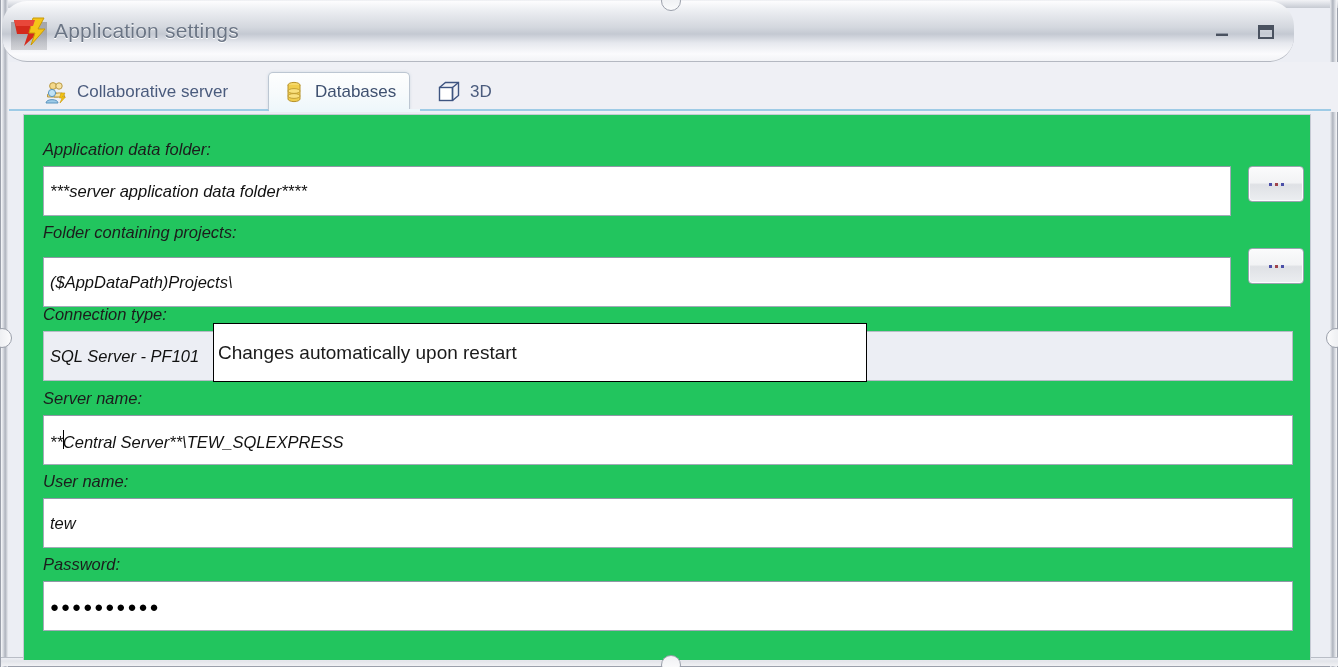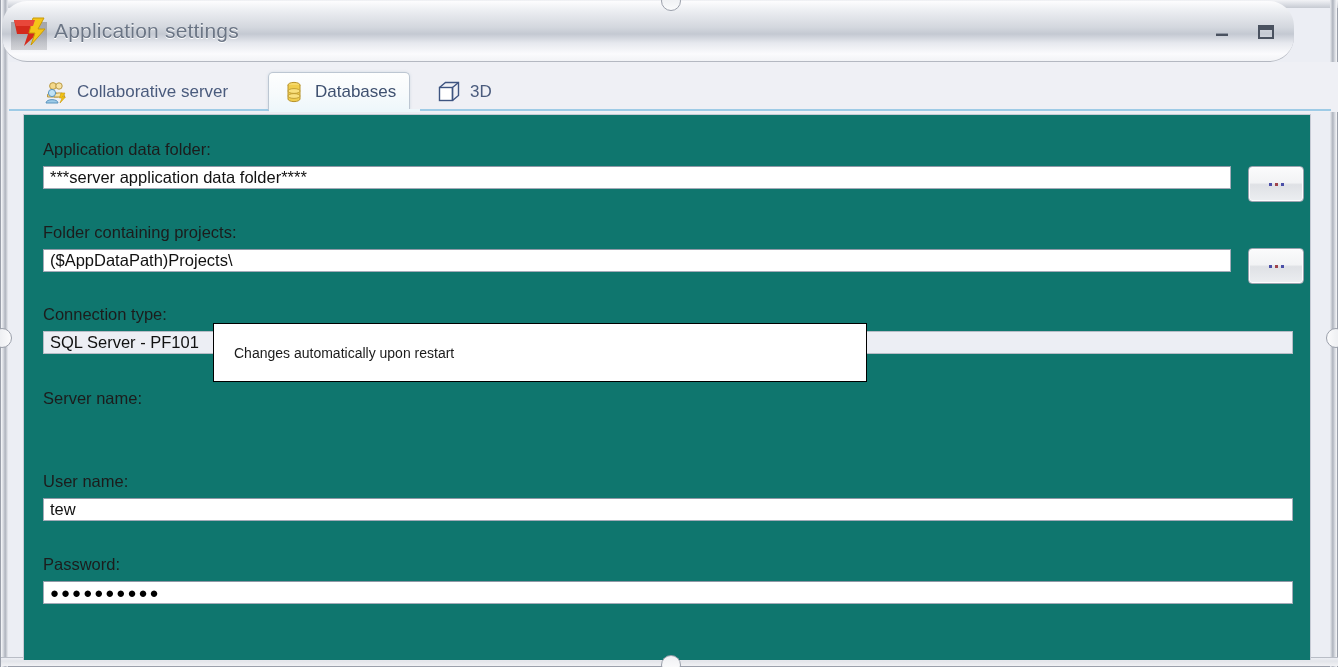--- a/index.html
+++ b/index.html
@@ -111,9 +111,10 @@
   .panel{
     position:absolute;left:22px;top:114px;width:1288px;height:546px;
     box-sizing:border-box;
-    background:#0f766e;
+    background:#22c55e;
     border:1px solid #c6cad4;
     border-bottom:none;
+    font-style:italic;
   }
 
   .field-label{

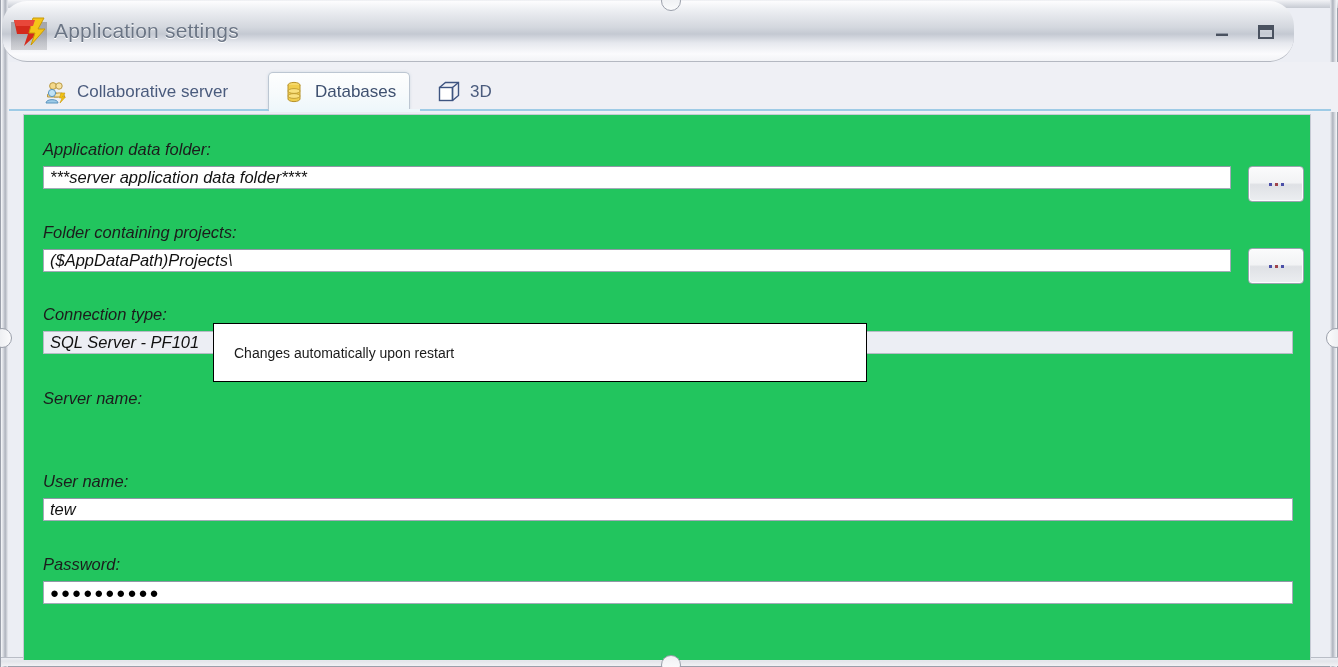--- a/index.html
+++ b/index.html
@@ -124,7 +124,7 @@
   .textbox{
     position:absolute;left:19px;
     box-sizing:border-box;
-    height:23px;
+    height:50px;
     background:#ffffff;
     border:1px solid #a3abb8;
     border-top-color:#8f98a6;

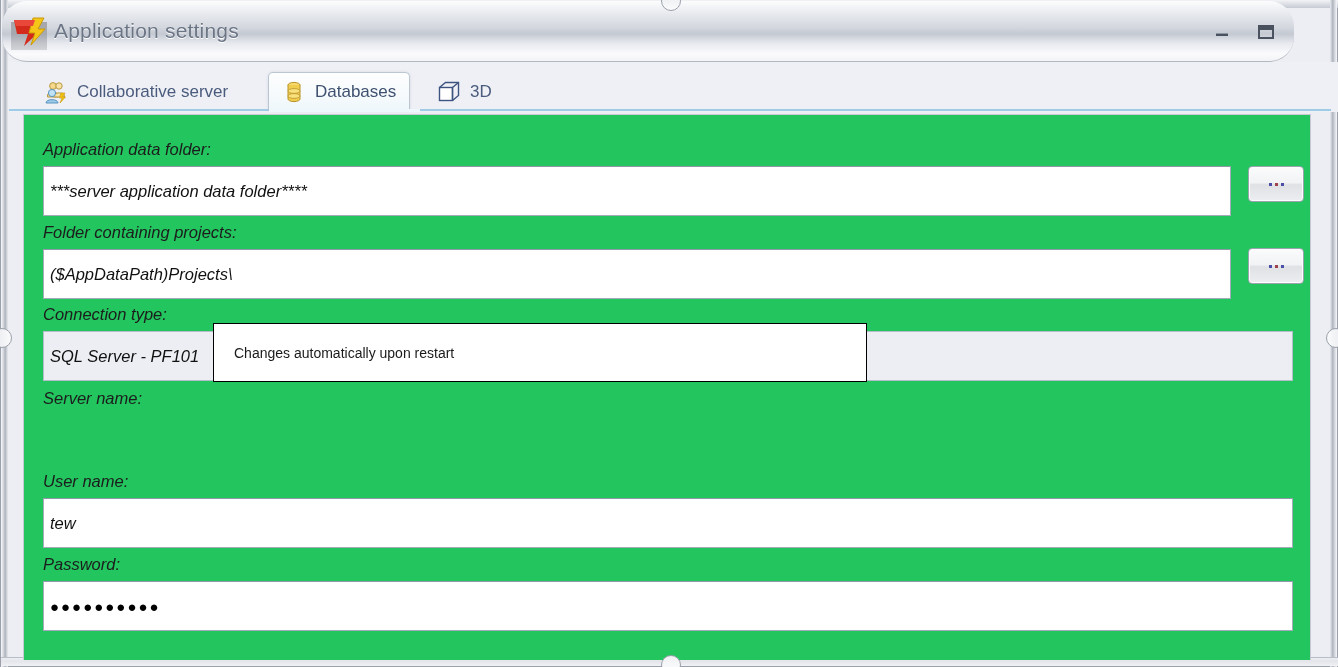--- a/index.html
+++ b/index.html
@@ -276,7 +276,7 @@
     </div>
 
     <div class="field-label" style="top:108px">Folder containing projects:</div>
-    <div class="textbox wide" style="top:134px">($AppDataPath)Projects\</div>
+    <div class="textbox wide" style="top:142px">($AppDataPath)Projects\</div>
     <div class="browsebtn" style="left:1224px;top:133px">
       <span class="dots">
           <i></i>

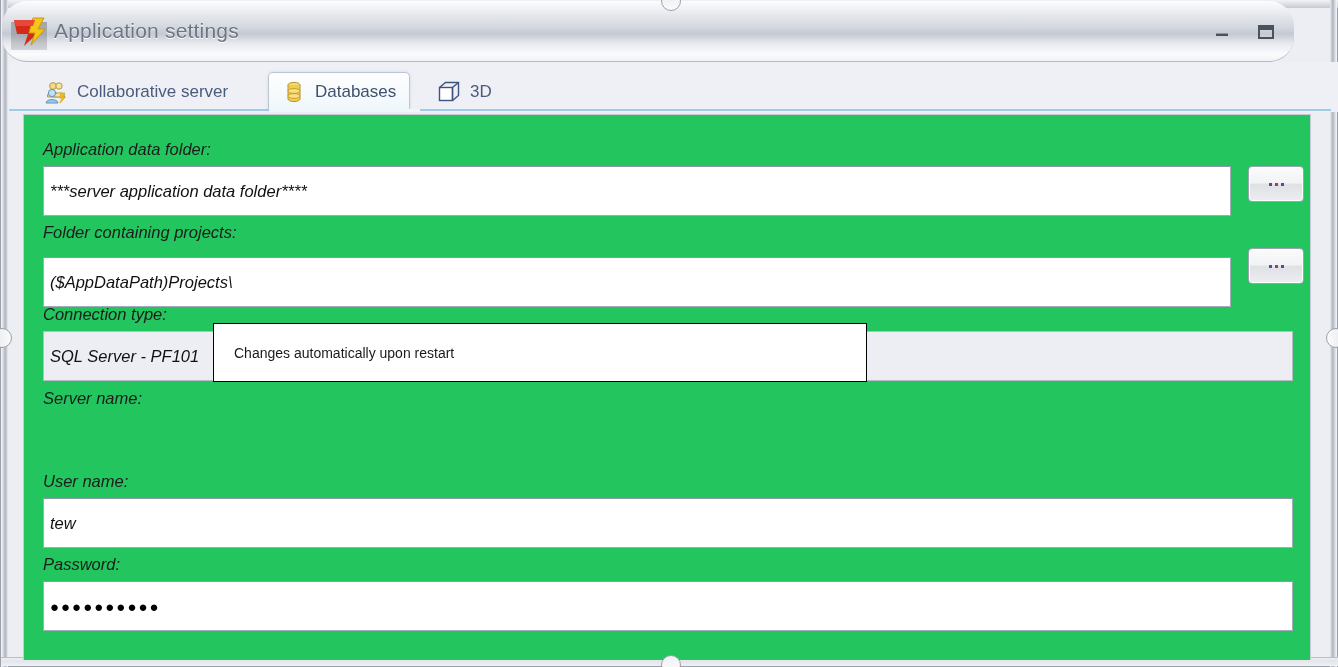--- a/index.html
+++ b/index.html
@@ -179,8 +179,8 @@
     box-sizing:border-box;
     background:#ffffff;border:1px solid #000000;
     display:flex;align-items:center;
-    padding-left:20px;
-    font-size:14px;color:#1a1a1a;
+    padding-left:4px;
+    font-size:19px;color:#1a1a1a;
     z-index:50;
   }
 </style>

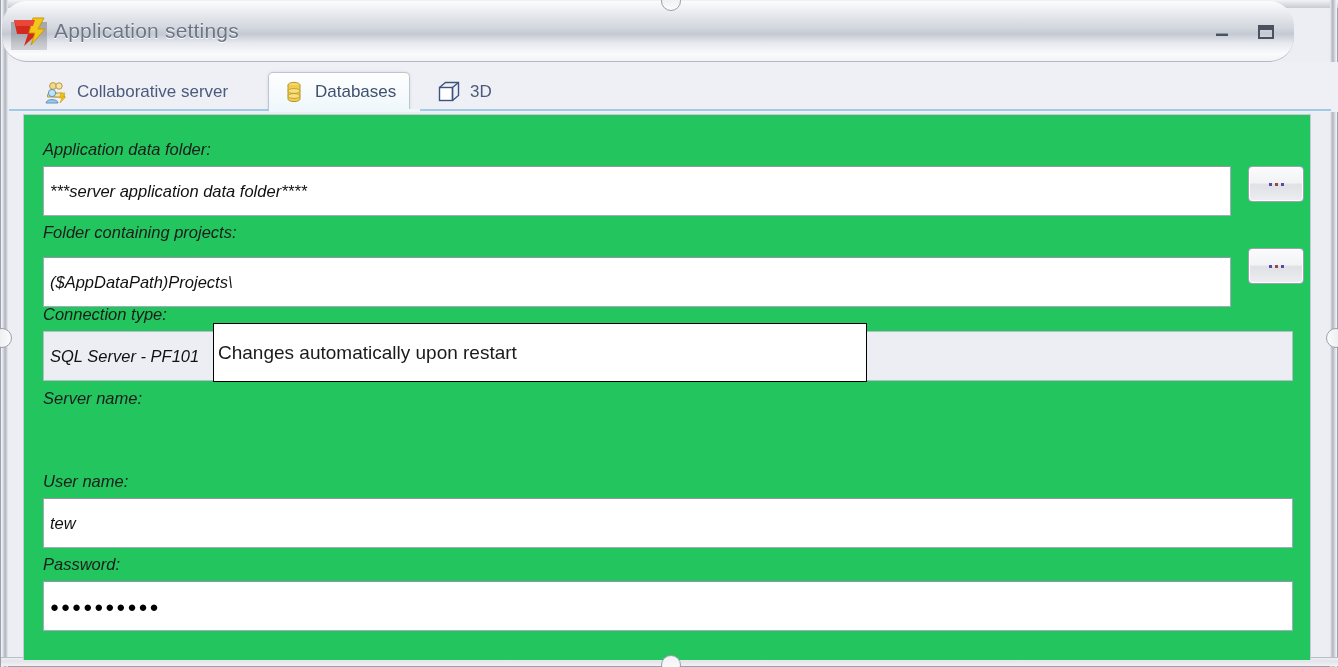--- a/index.html
+++ b/index.html
@@ -289,6 +289,9 @@
     <div class="textbox full disabled" style="top:216px">SQL Server - PF101</div>
 
     <div class="field-label" style="top:274px">Server name:</div>
+    <div class="textbox full" style="top:300px">
+      <span>**<span class="caret"></span>Central Server**\TEW_SQLEXPRESS</span>
+    </div>
 
     <div class="field-label" style="top:357px">User name:</div>
     <div class="textbox full" style="top:383px">tew</div>

